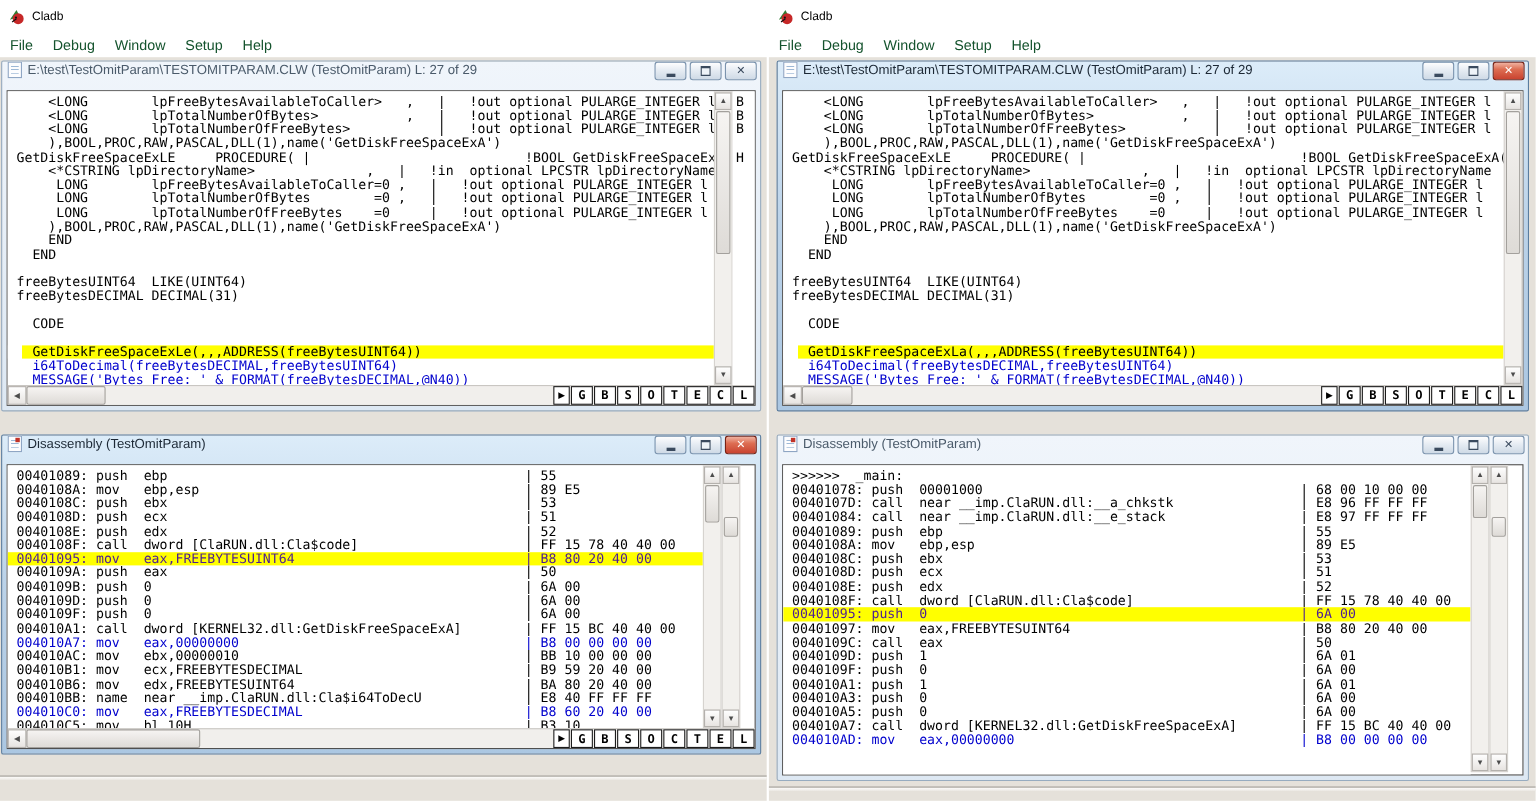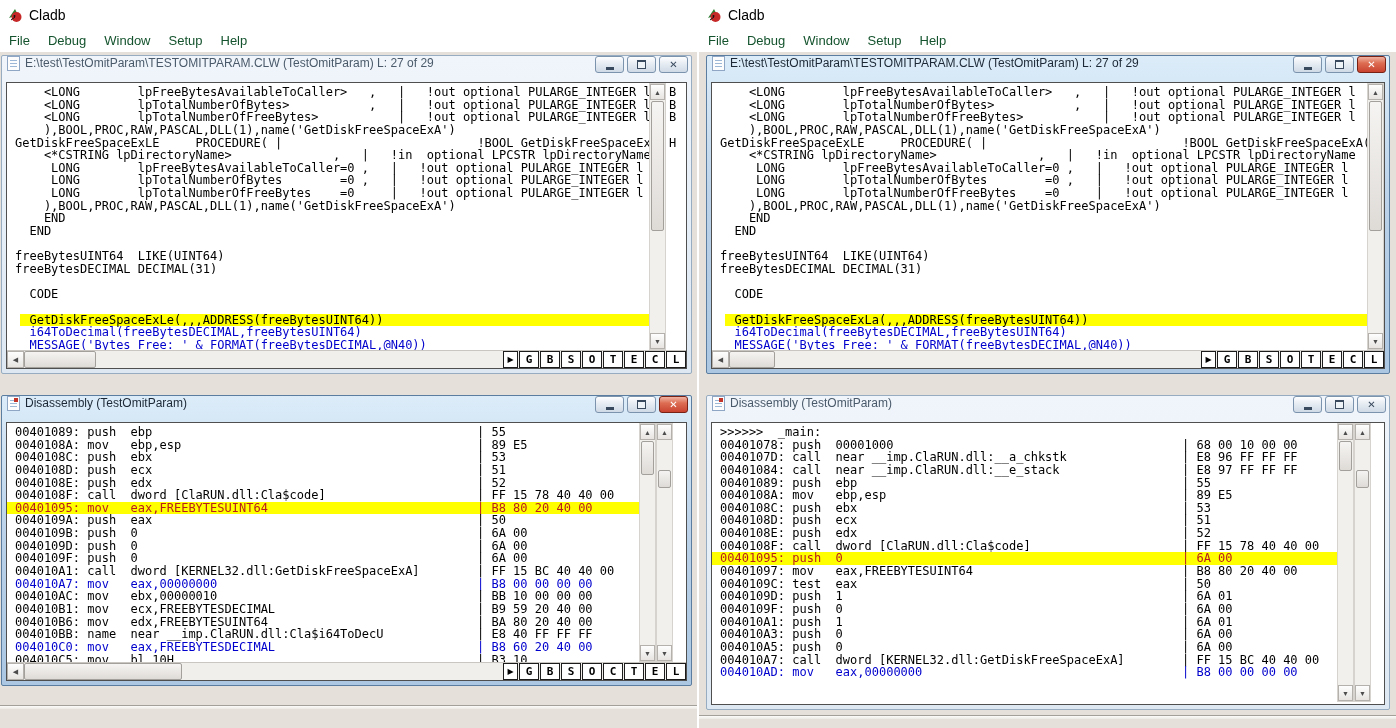--- a/index.html
+++ b/index.html
@@ -9,7 +9,7 @@
   #app-left{left:0;width:697px}
   #app-right{left:699px;width:697px}
   .apptitle{position:absolute;top:4px;left:7px;height:22px;display:flex;align-items:center;gap:6px;
-    font-size:14px;color:#000;z-index:5}
+    font-size:11px;color:#000;z-index:5}
   .menubar{position:absolute;top:29px;left:0;height:23px;display:flex;font-size:13px;color:#14532d;z-index:5}
   .menubar .mitem{padding:4px 9px;cursor:default}
   .mdi{position:absolute;left:0;right:0;top:52px;bottom:0;background:#e5e1da}

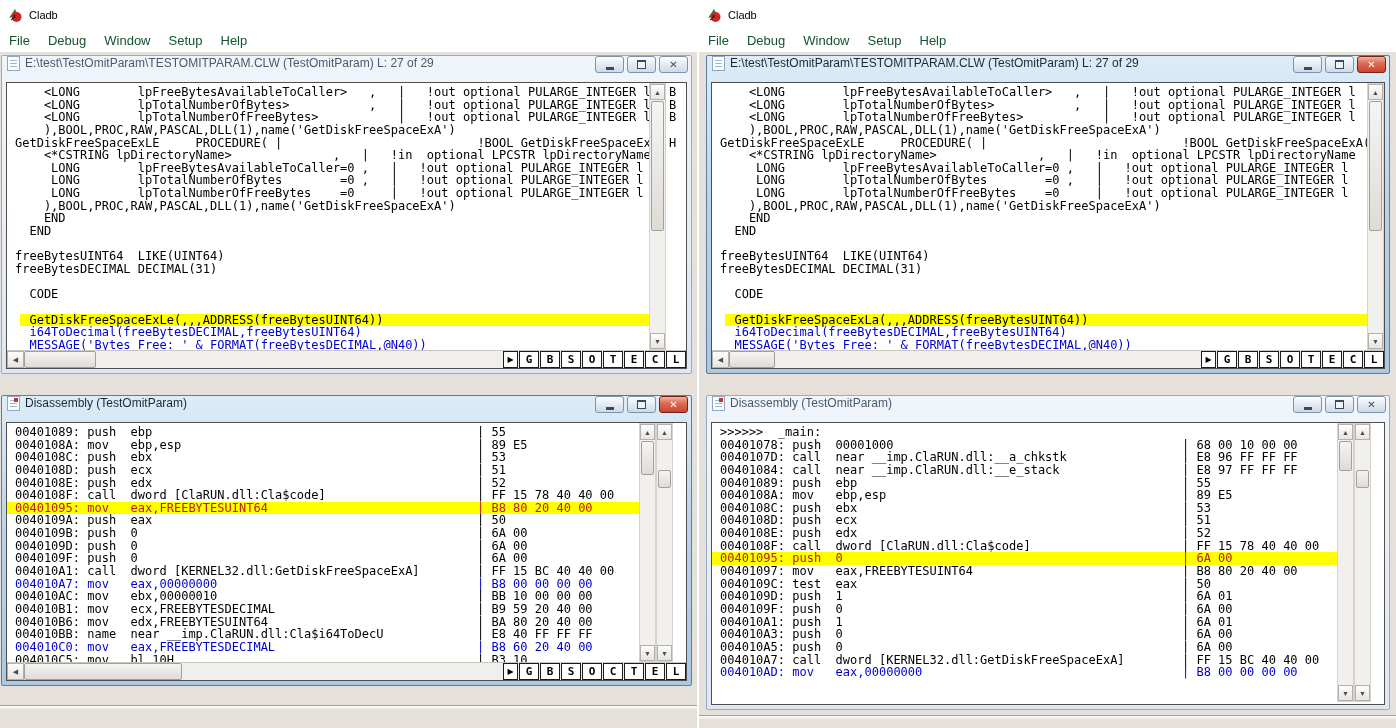--- a/index.html
+++ b/index.html
@@ -42,7 +42,7 @@
   .crow.red{color:#000000}
   .crow.hl{background:#ffff00}
   .src .crow.hl{background:linear-gradient(90deg,#fff 0 13px,#ffff00 13px)}
-  .disasm .crow.hl{color:#b91c1c}
+  .disasm .crow.hl{color:#4c1d95}
   .bytes{position:absolute;left:470px;top:0;white-space:pre}
 
   

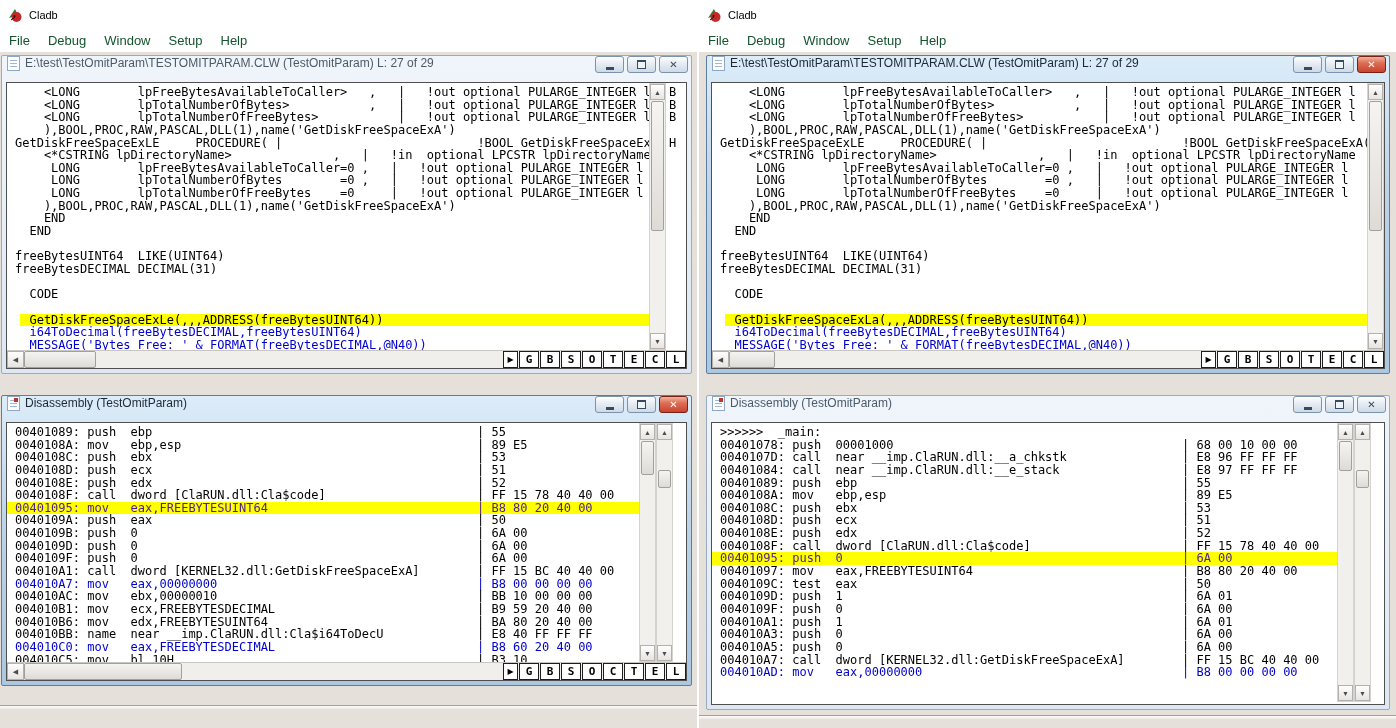--- a/index.html
+++ b/index.html
@@ -364,7 +364,7 @@
           <div class="crow"><span>0040108F: call  dword [ClaRUN.dll:Cla$code]</span><span class="bytes">| FF 15 78 40 40 00</span></div>
           <div class="crow hl"><span>00401095: push  0</span><span class="bytes">| 6A 00</span></div>
           <div class="crow"><span>00401097: mov   eax,FREEBYTESUINT64</span><span class="bytes">| B8 80 20 40 00</span></div>
-          <div class="crow"><span>0040109C: test  eax</span><span class="bytes">| 50</span></div>
+          <div class="crow"><span>0040109C: call  eax</span><span class="bytes">| 50</span></div>
           <div class="crow"><span>0040109D: push  1</span><span class="bytes">| 6A 01</span></div>
           <div class="crow"><span>0040109F: push  0</span><span class="bytes">| 6A 00</span></div>
           <div class="crow"><span>004010A1: push  1</span><span class="bytes">| 6A 01</span></div>

